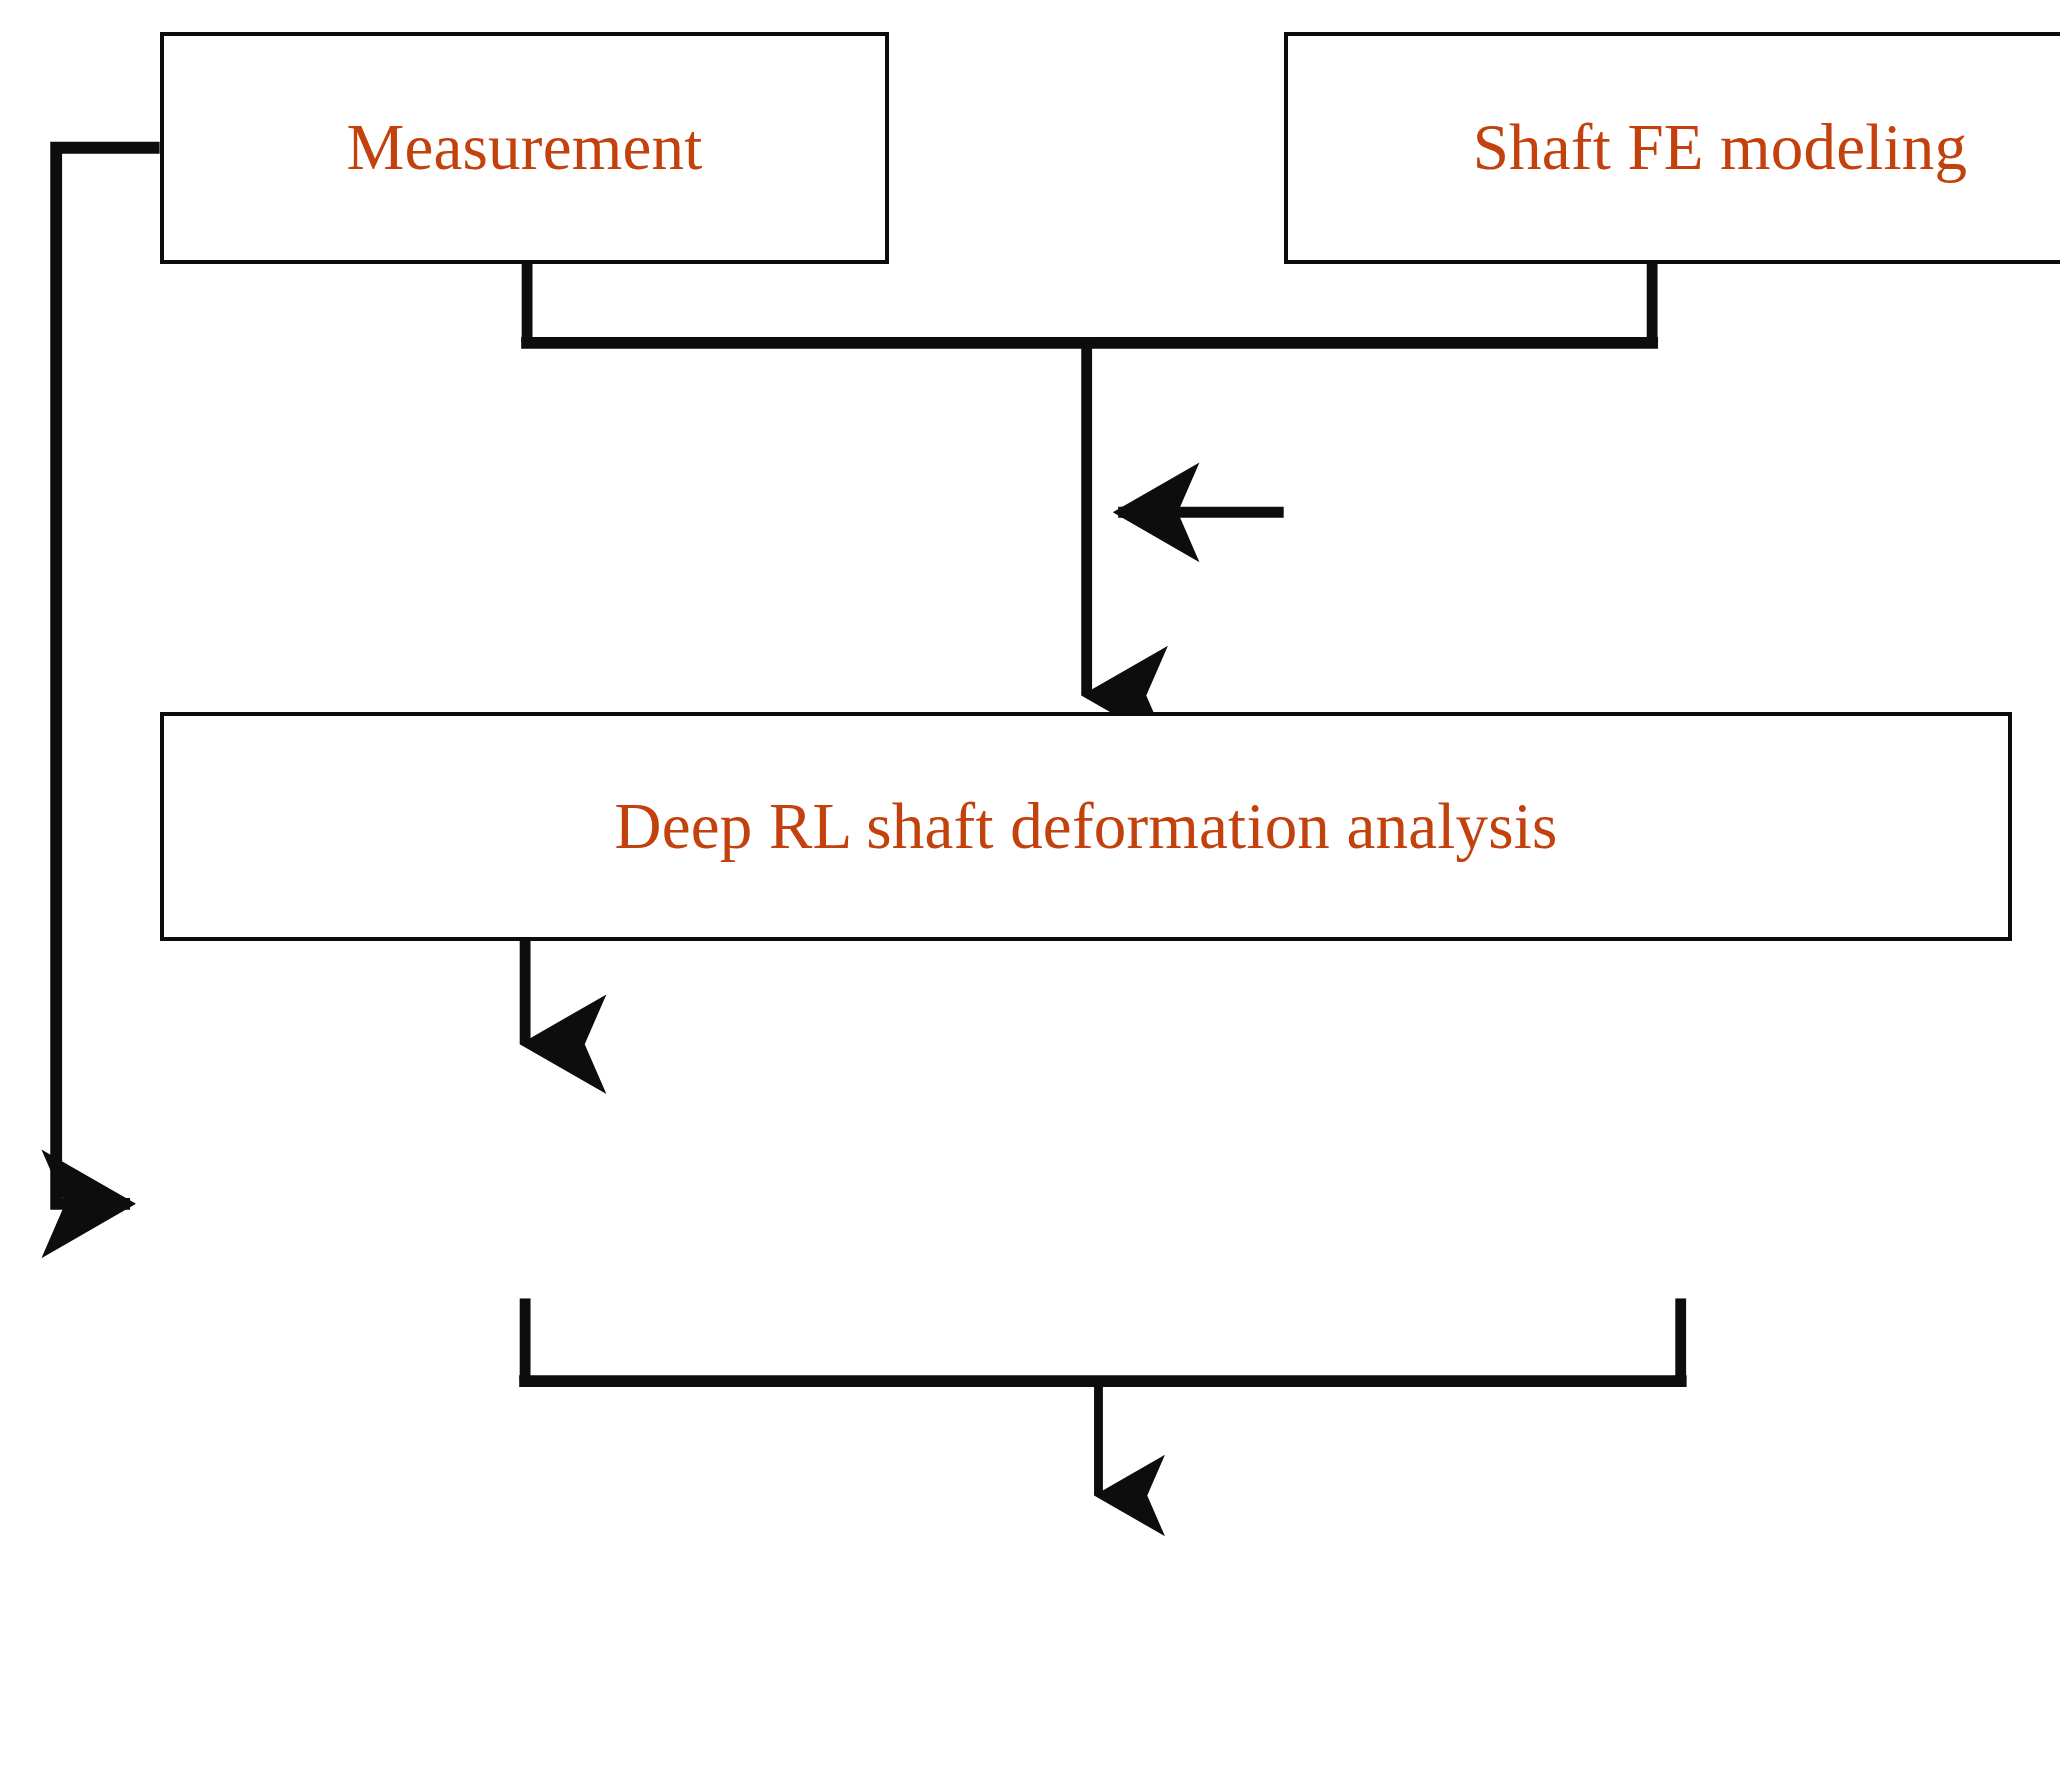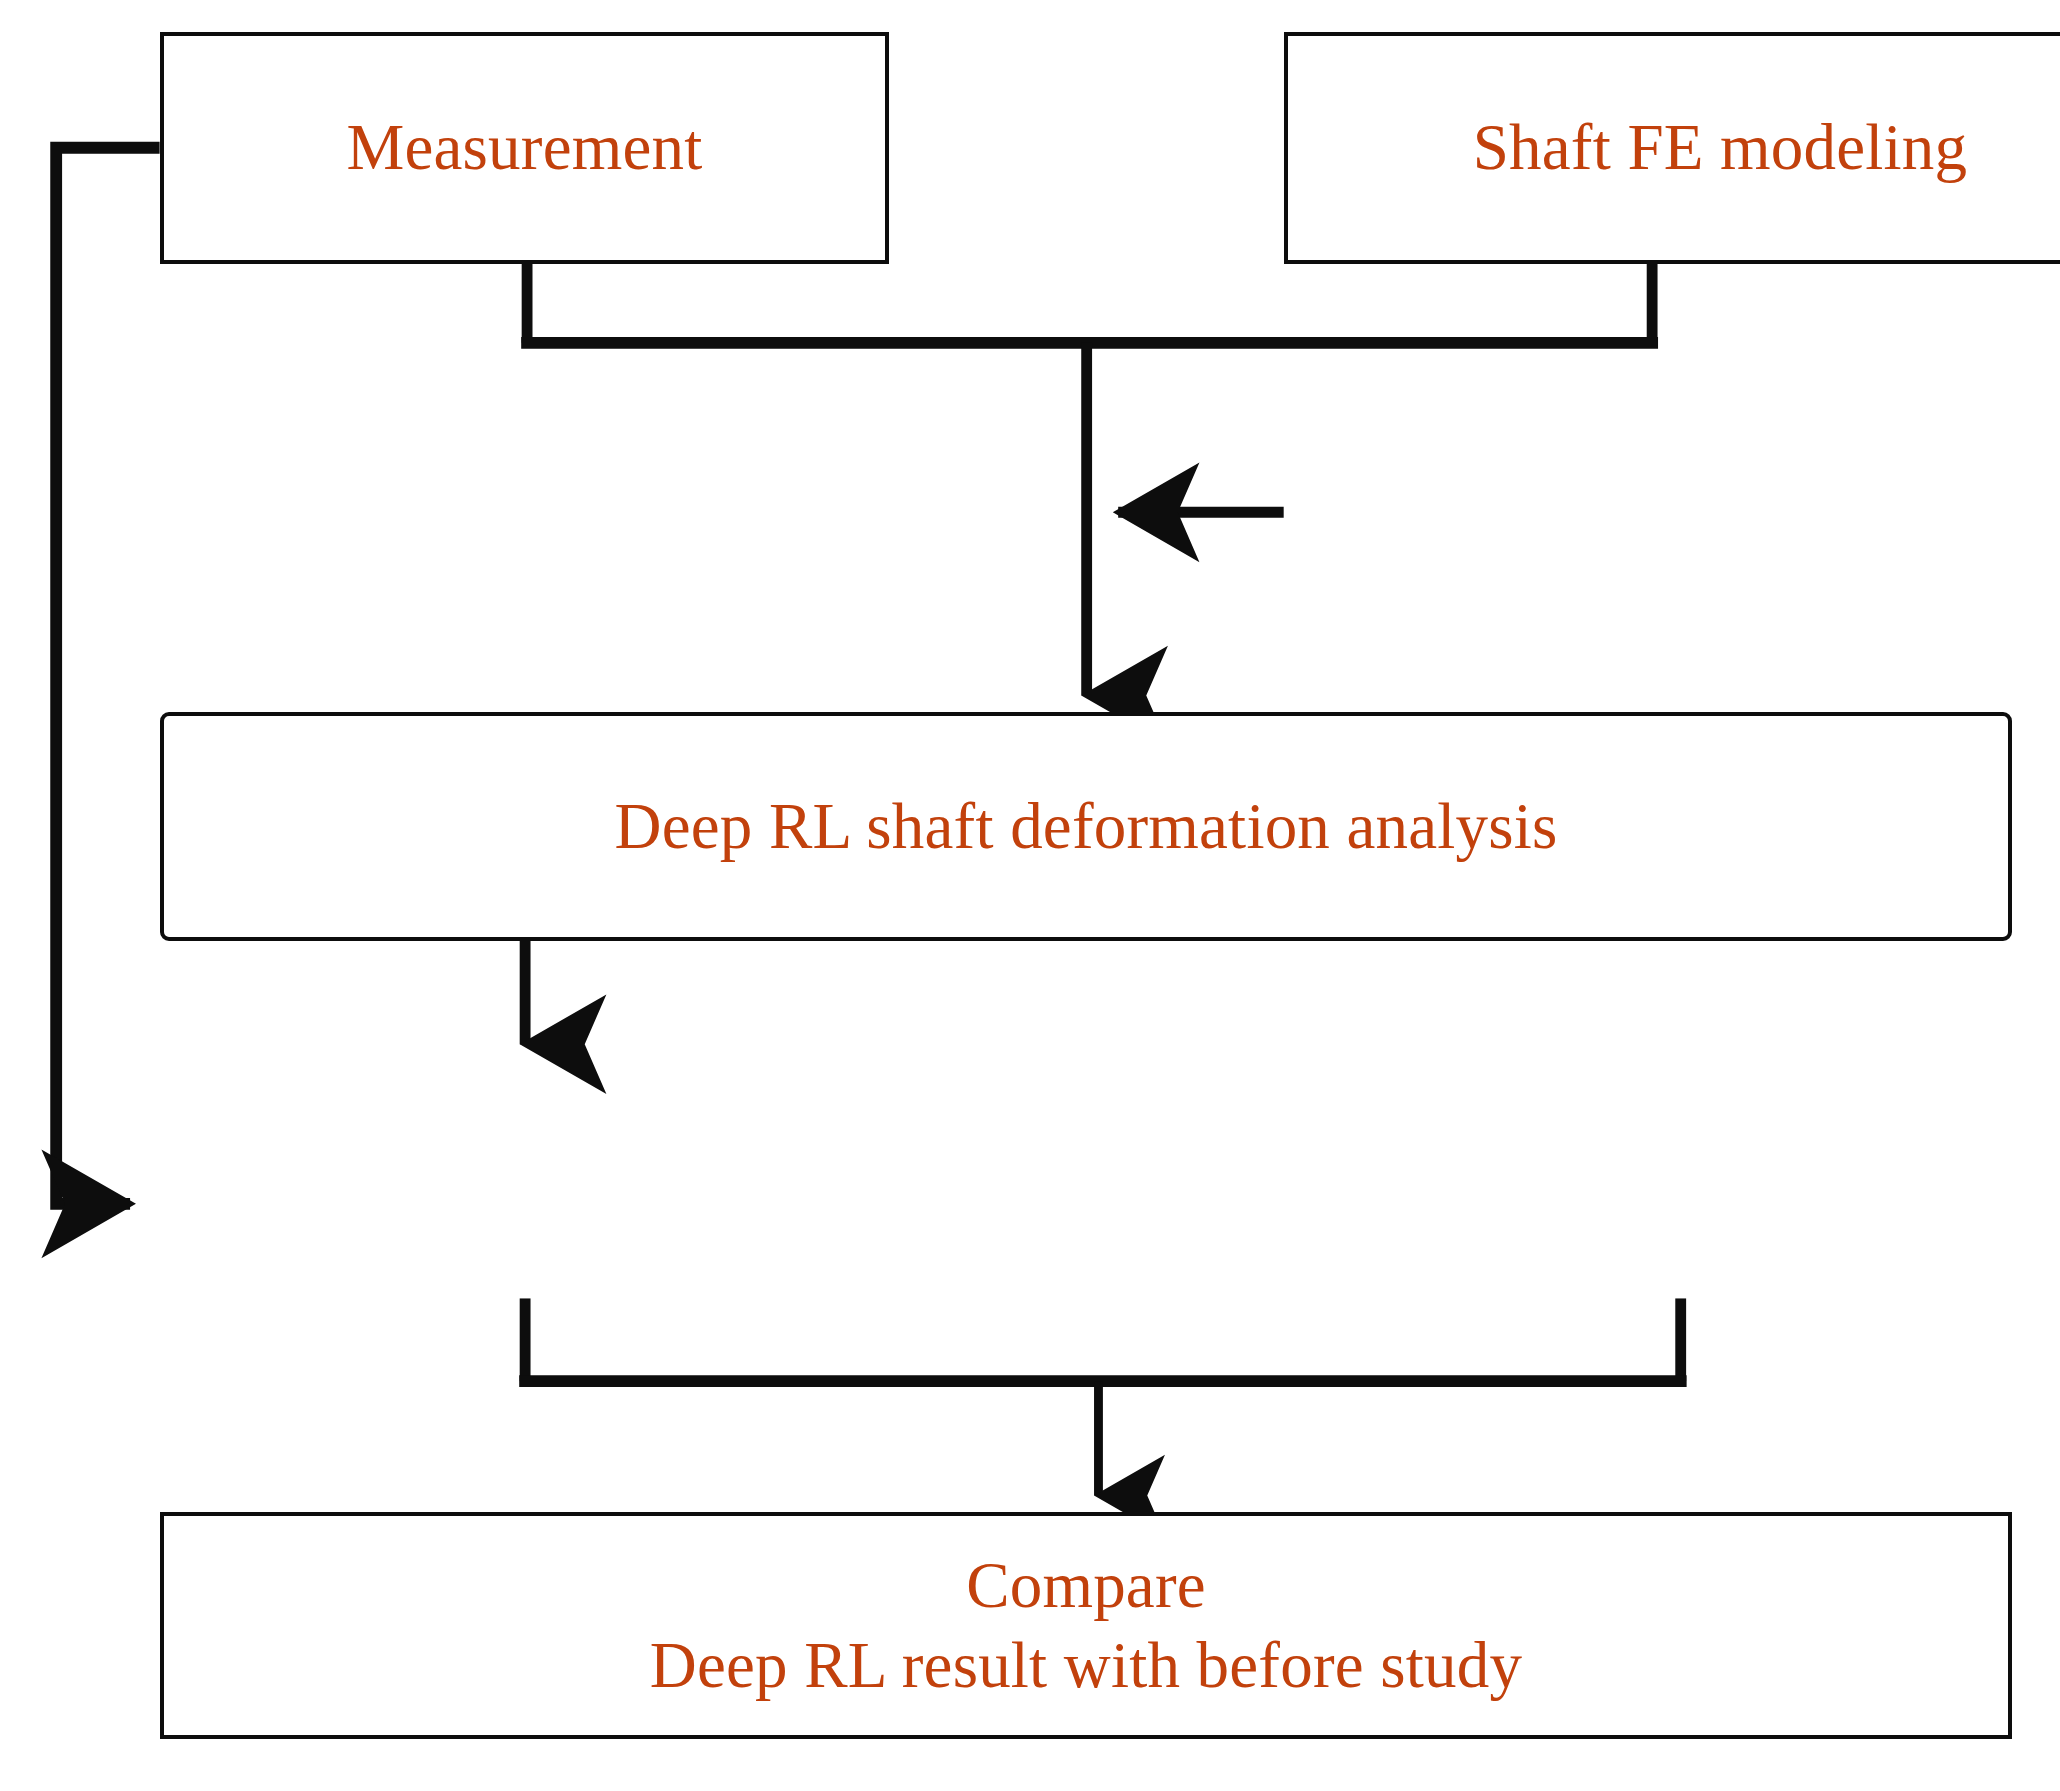--- a/index.html
+++ b/index.html
@@ -100,7 +100,7 @@
   </div>
 
 
-  <div class="node" style="left:160px; top:712px; width:1852px; height:229px;border-radius:9px;">
+  <div class="node" style="left:160px; top:712px; width:1852px; height:229px;">
     <span class="node-label">Deep RL shaft deformation analysis</span>
   </div>
 

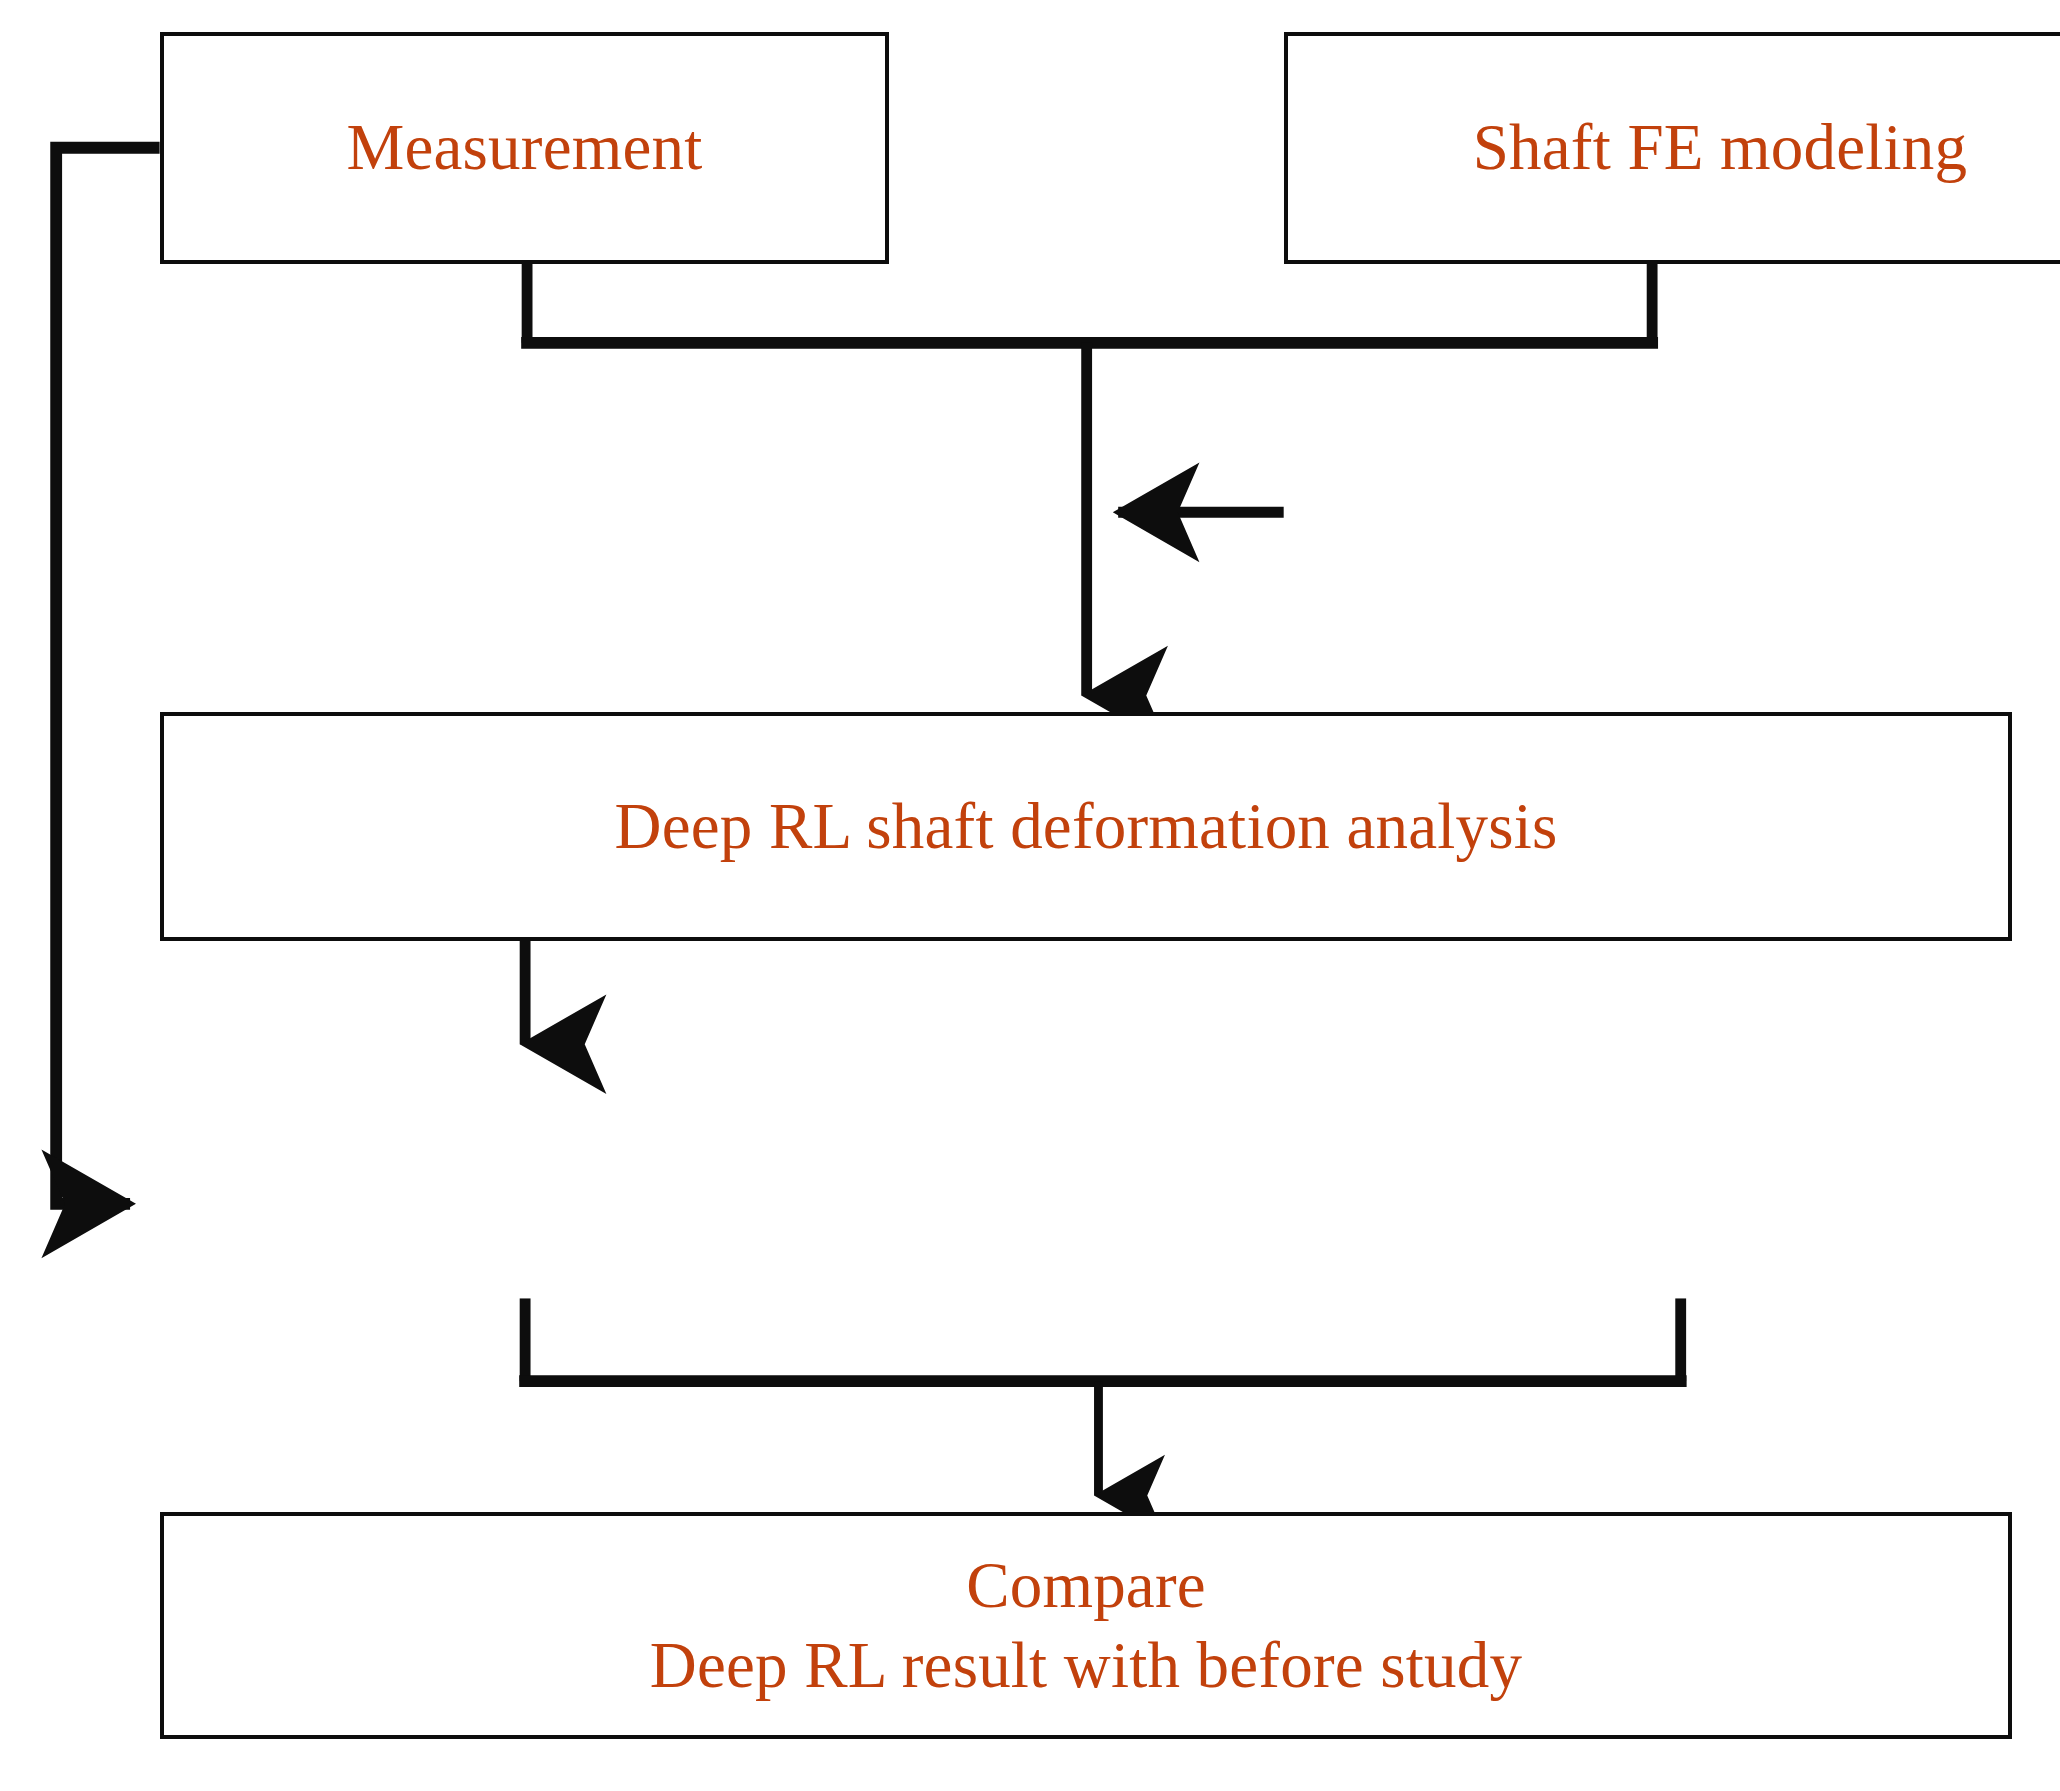--- a/index.html
+++ b/index.html
@@ -106,10 +106,6 @@
 
 
 
-  <div class="node two-line" style="left:160px; top:1512px; width:1852px; height:227px;">
-    <span class="node-label">Compare
-Deep RL result with before study</span>
-  </div>
 
 </div>
 

